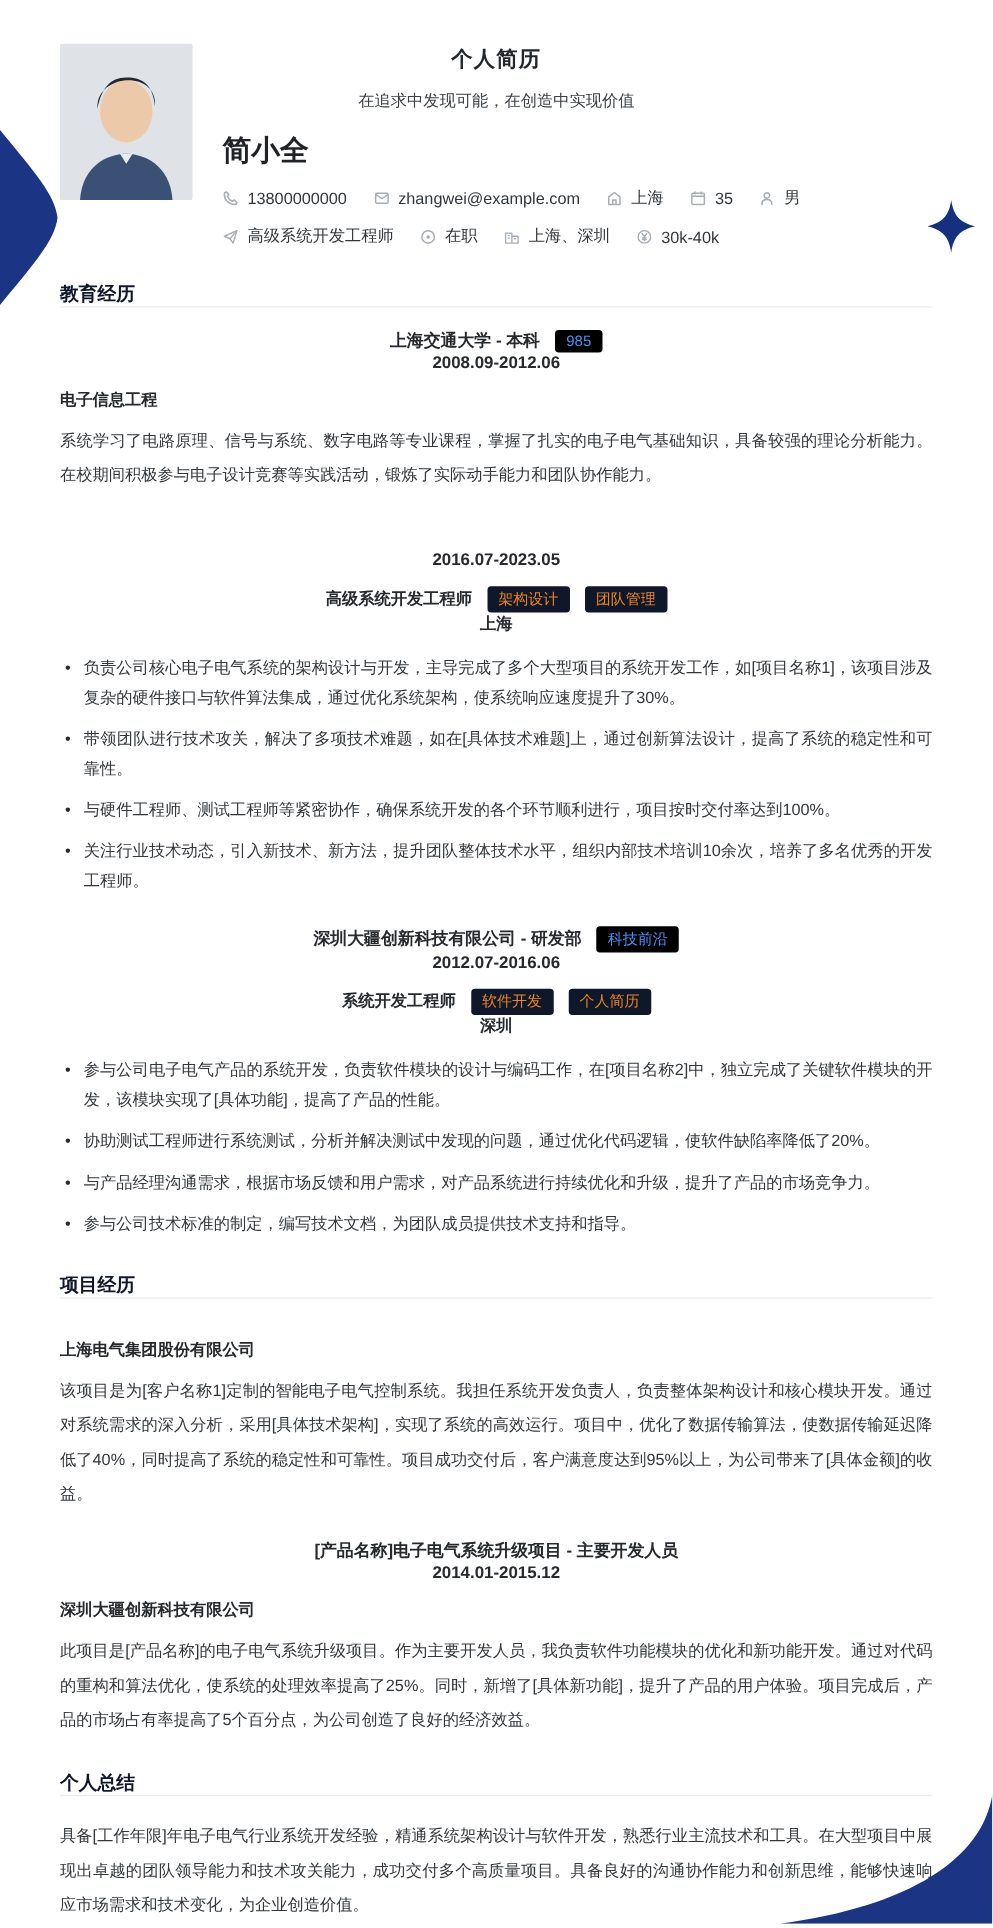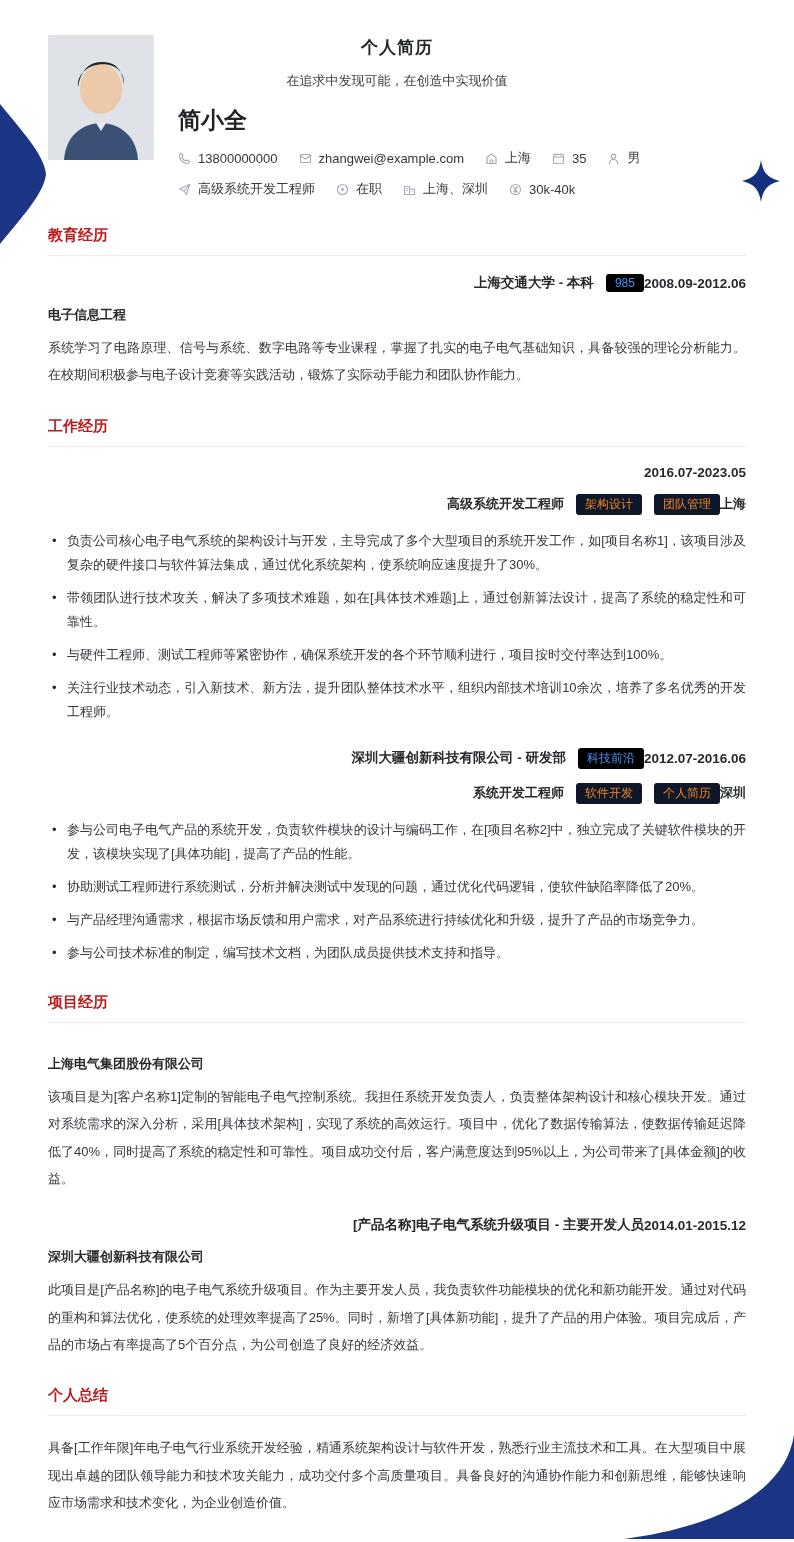--- a/index.html
+++ b/index.html
@@ -28,7 +28,7 @@
   
   .content { padding:0 48px; }
   .section { margin-top:28px; }
-  .section-heading { font-size:15px; font-weight:bold; color:#b91c1c; padding-bottom:10px; border-bottom:1px solid #ececec; }
+  .section-heading { font-size:15px; font-weight:bold; color:#0f172a; border-bottom:1px solid #ececec; }
   .section-body { padding-top:18px; }
 
   .row { display:flex; justify-content:flex-end; align-items:center; }

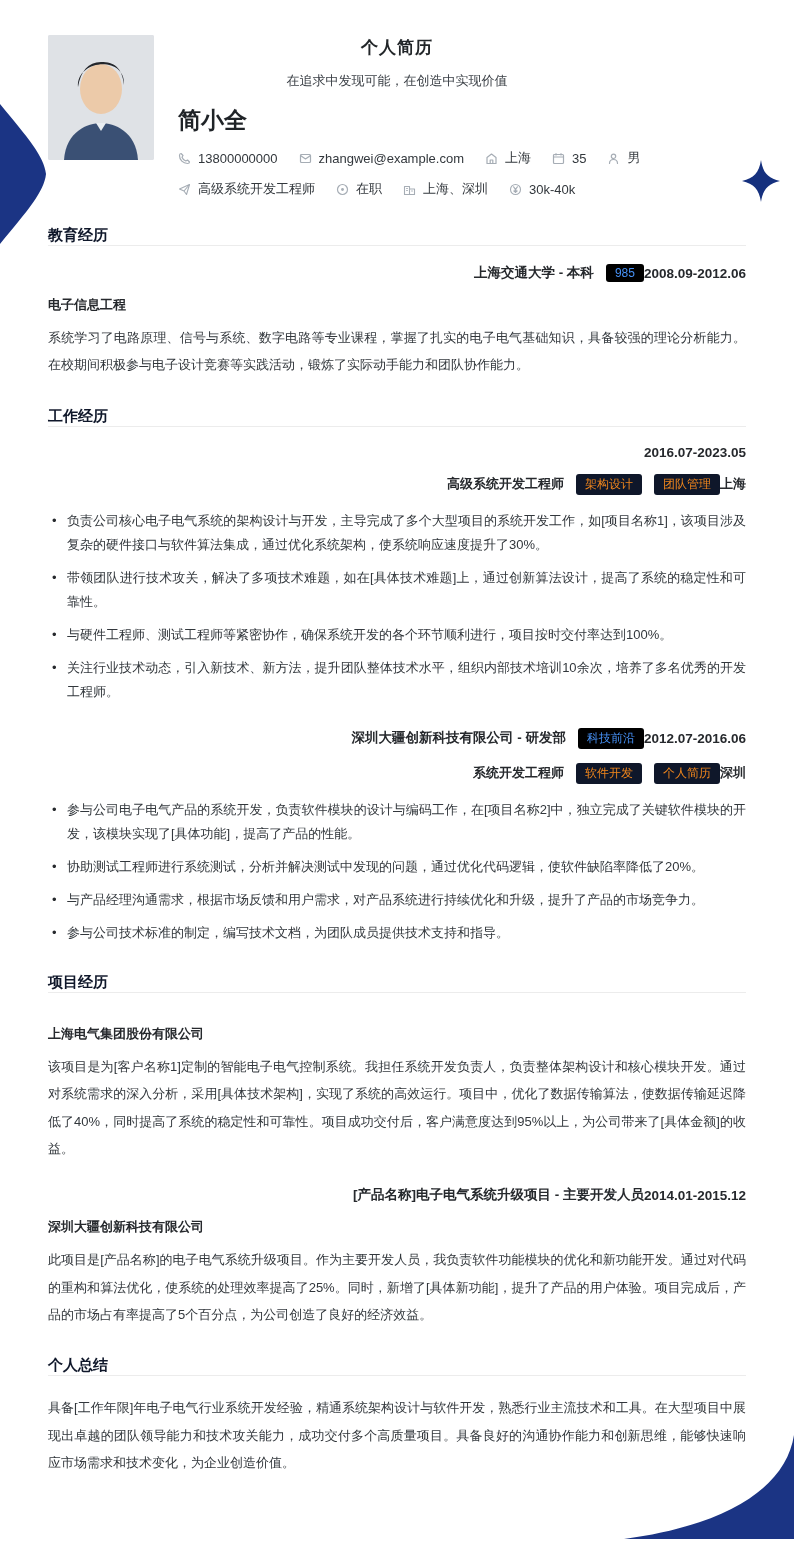--- a/index.html
+++ b/index.html
@@ -31,7 +31,7 @@
   .section-heading { font-size:15px; font-weight:bold; color:#0f172a; border-bottom:1px solid #ececec; }
   .section-body { padding-top:18px; }
 
-  .row { display:flex; justify-content:flex-end; align-items:center; }
+  .row { display:flex; justify-content:space-between; align-items:center;flex-direction:column; }
   .entry-title { font-size:13.5px; font-weight:bold; color:#26292d; display:flex; align-items:center; gap:12px; }
   .entry-date { font-size:13.5px; font-weight:bold; color:#26292d; }
   .entry-sub { font-size:13px; font-weight:bold; color:#26292d; display:flex; align-items:center; gap:12px; }

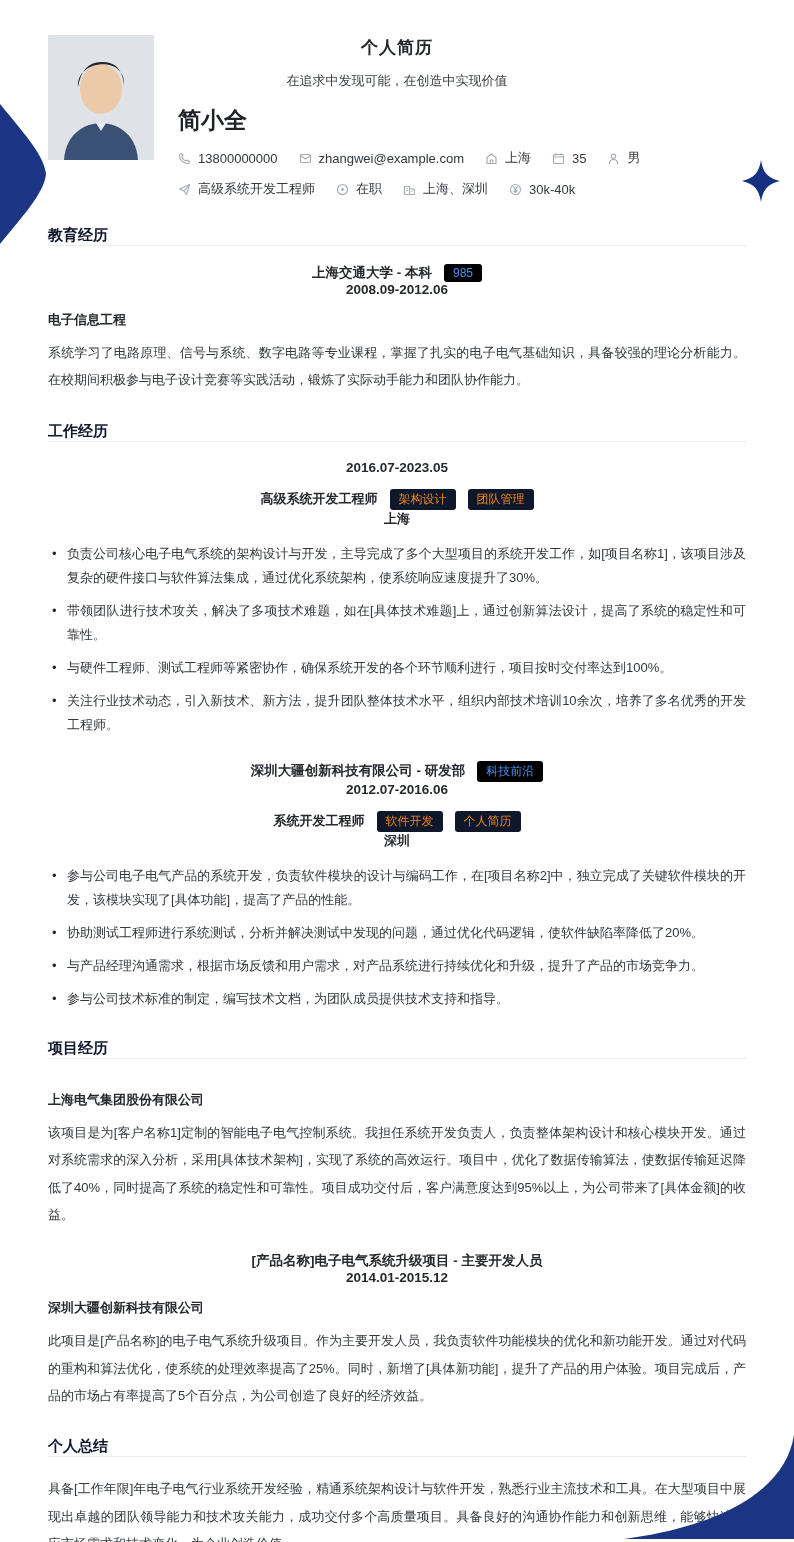--- a/index.html
+++ b/index.html
@@ -187,7 +187,6 @@
   </div>
 
   <div class="section">
-    <div class="section-heading">工作经历</div>
     <div class="section-body">
 
       <div>

